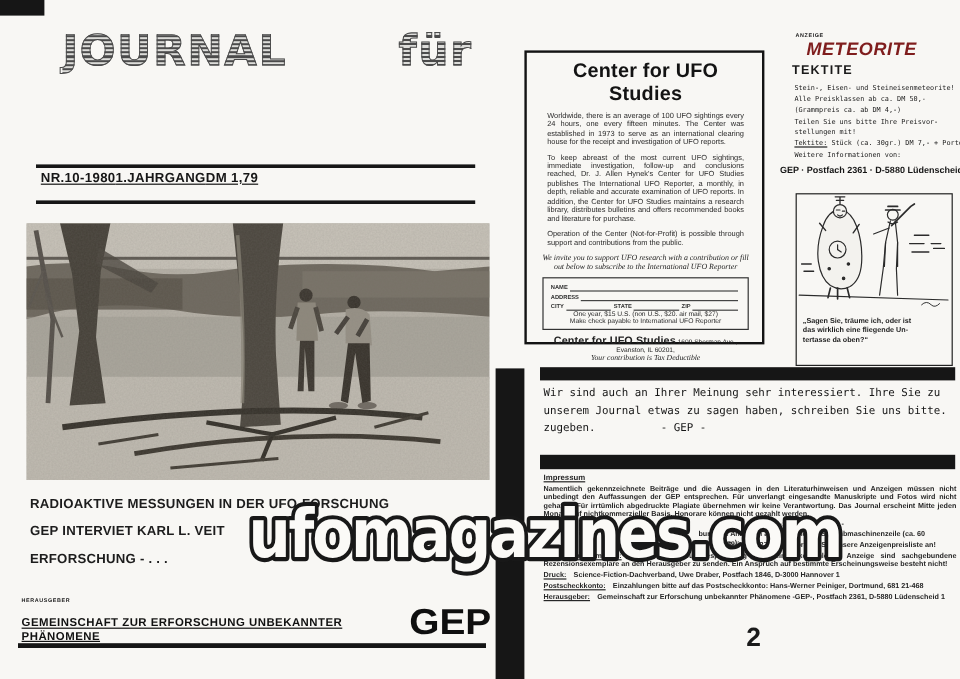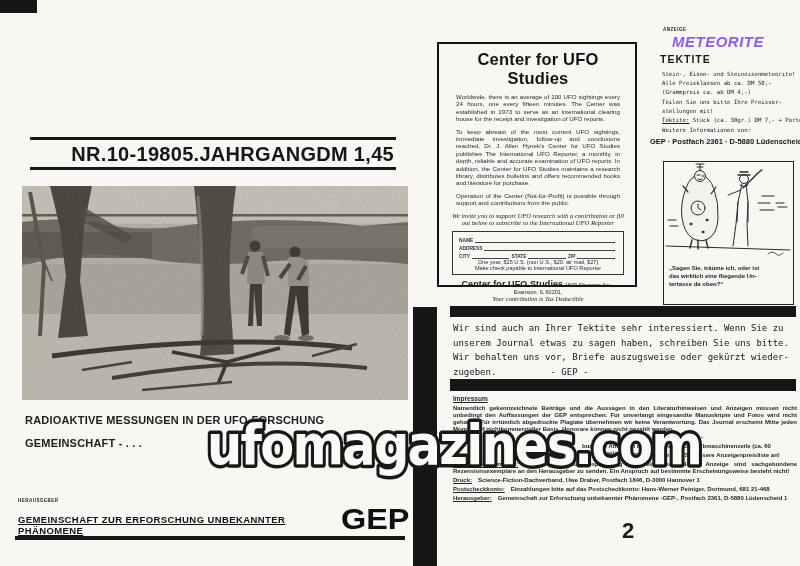--- a/index.html
+++ b/index.html
@@ -55,6 +55,7 @@
   <div class="abs bar" style="left:0;top:0;width:37px;height:13px;"></div>
 
   <div class="abs" style="left:52px;top:26px;width:342px;display:flex;justify-content:space-between;">
+    <span class="striptitle">JOURNAL</span>
   </div>
 
   <div class="abs bar" style="left:30px;top:137px;width:366px;height:2.5px;"></div>

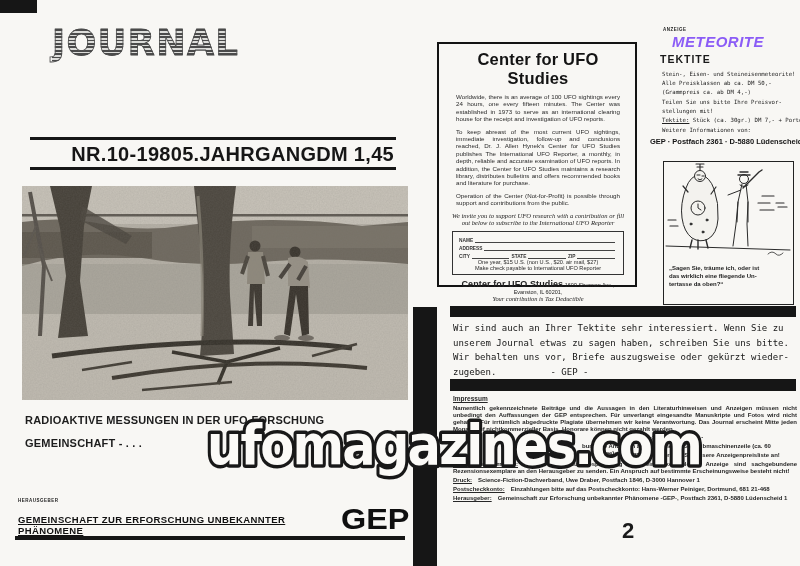--- a/index.html
+++ b/index.html
@@ -56,6 +56,7 @@
 
   <div class="abs" style="left:52px;top:26px;width:342px;display:flex;justify-content:space-between;">
     <span class="striptitle">JOURNAL</span>
+    <span class="striptitle">für</span>
   </div>
 
   <div class="abs bar" style="left:30px;top:137px;width:366px;height:2.5px;"></div>

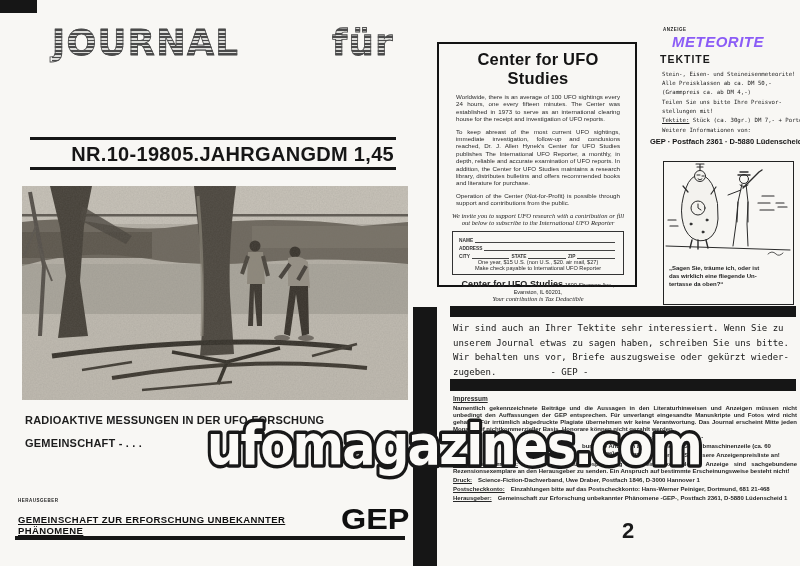--- a/index.html
+++ b/index.html
@@ -32,7 +32,7 @@
   .cufos-tax{font-family:"Liberation Serif",serif;font-style:italic;font-size:6.4px;text-align:center;color:#222;}
   
   .mono{font-family:"DejaVu Sans Mono",monospace;font-size:5.7px;line-height:9.2px;color:#222;white-space:pre;}
-  .met-title{font-weight:800;font-style:italic;font-size:15px;color:#8b5cf6;letter-spacing:.5px;}
+  .met-title{font-weight:800;font-style:italic;font-size:15px;color:#7f1d1d;letter-spacing:.5px;}
   .met-sub{font-weight:800;font-size:10.5px;letter-spacing:1px;color:#1a1a1a;}
   .met-contact{font-weight:bold;font-size:7.5px;color:#151515;white-space:pre;}
   

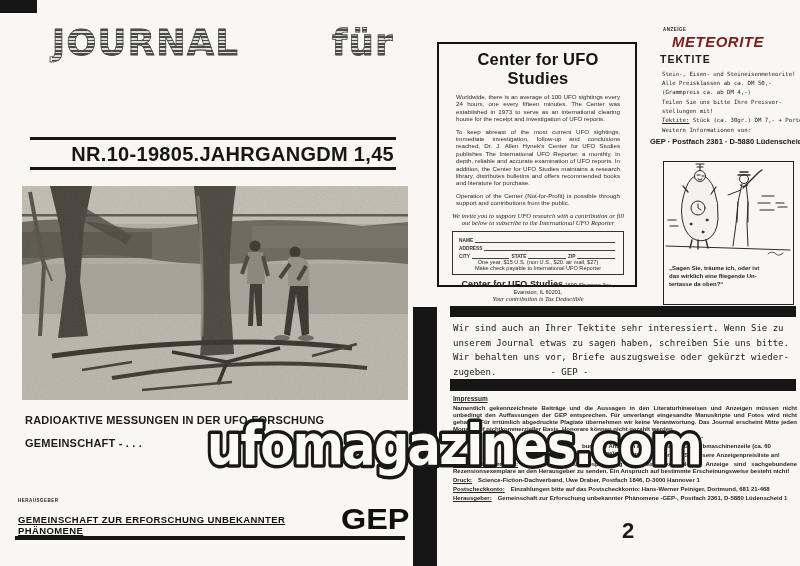--- a/index.html
+++ b/index.html
@@ -13,7 +13,7 @@
     -webkit-background-clip:text;background-clip:text;color:transparent;
     -webkit-text-stroke:0.8px #4a4a4a;
   }
-  .issue{display:flex;justify-content:flex-end;font-weight:bold;font-size:20px;letter-spacing:.3px;color:#161616;}
+  .issue{display:flex;justify-content:flex-start;font-weight:bold;font-size:11px;letter-spacing:.3px;color:#161616;text-decoration:underline;}
   .headline{font-weight:bold;font-size:11px;line-height:23px;color:#1d1d1d;letter-spacing:.2px;white-space:pre;}
   .tiny{font-size:4.5px;font-weight:bold;letter-spacing:.5px;color:#222;}
   .pubname{font-weight:800;font-size:9.5px;letter-spacing:.4px;color:#111;padding-top:10px;text-decoration:underline;}

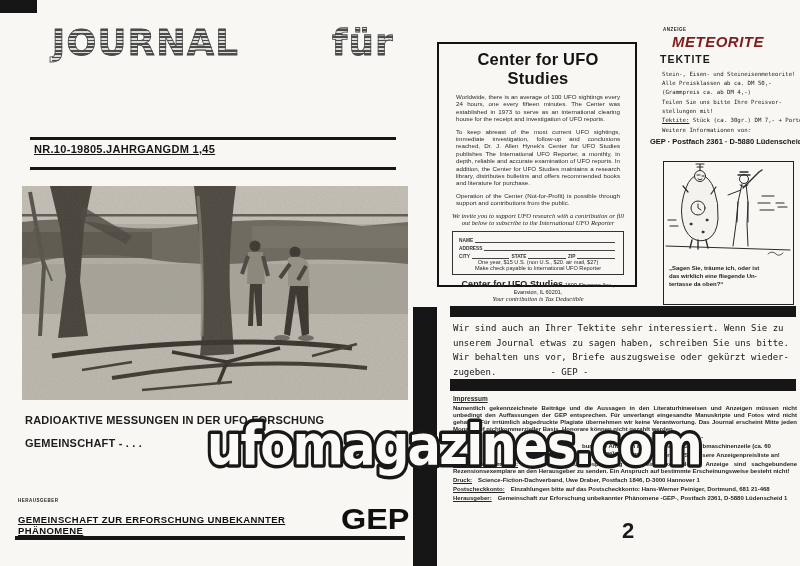--- a/index.html
+++ b/index.html
@@ -62,7 +62,7 @@
   <div class="abs bar" style="left:30px;top:137px;width:366px;height:2.5px;"></div>
   <div class="abs issue" style="left:34px;top:143px;width:360px;">
     <span>NR.10-1980</span>
-    <span>5.JAHRGANG</span>
+    <span>1.JAHRGANG</span>
     <span>DM 1,45</span>
   </div>
   <div class="abs bar" style="left:30px;top:167px;width:366px;height:2.5px;"></div>

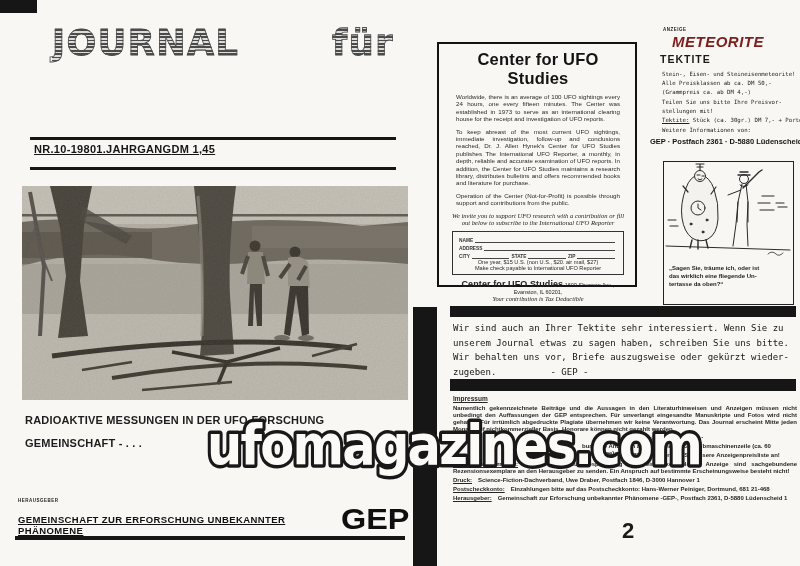--- a/index.html
+++ b/index.html
@@ -63,7 +63,7 @@
   <div class="abs issue" style="left:34px;top:143px;width:360px;">
     <span>NR.10-1980</span>
     <span>1.JAHRGANG</span>
-    <span>DM 1,45</span>
+    <span>DM 1,79</span>
   </div>
   <div class="abs bar" style="left:30px;top:167px;width:366px;height:2.5px;"></div>
 

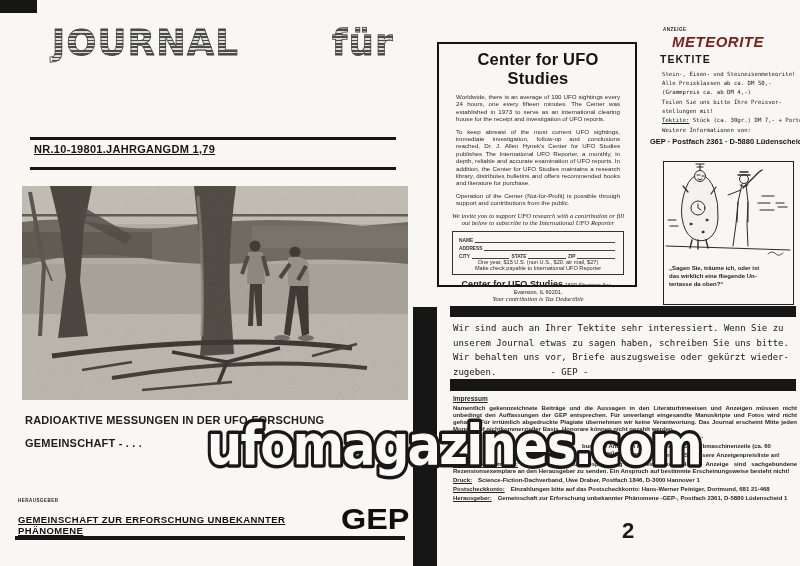--- a/index.html
+++ b/index.html
@@ -210,7 +210,7 @@
 
   <div class="abs bar" style="left:450px;top:306px;width:346px;height:11px;"></div>
   <div class="abs" style="left:453px;top:321px;">
-    <div class="type">Wir sind auch an Ihrer Tektite sehr interessiert. Wenn Sie zu</div>
+    <div class="type">Wir sind auch an Ihrer Meinung sehr interessiert. Ihre Sie zu</div>
     <div class="type">unserem Journal etwas zu sagen haben, schreiben Sie uns bitte.</div>
     <div class="type">Wir behalten uns vor, Briefe auszugsweise oder gekürzt wieder-</div>
     <div class="type">zugeben.          - GEP -</div>

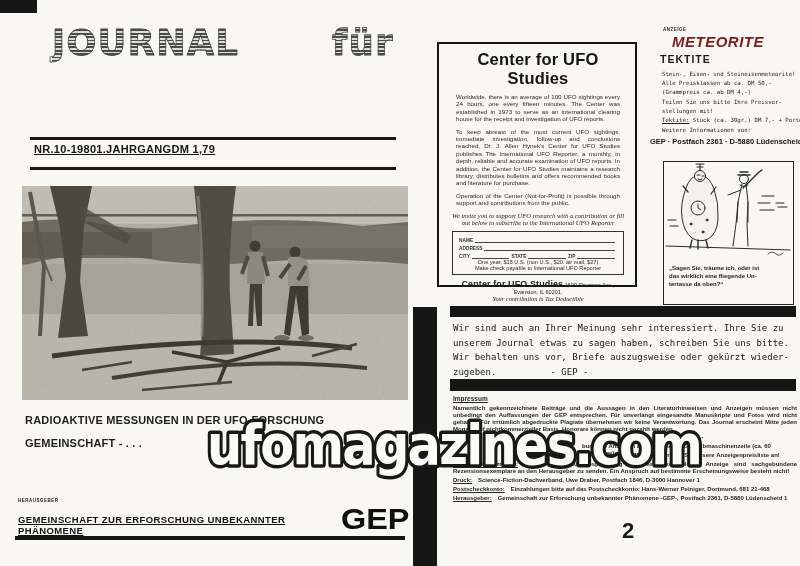--- a/index.html
+++ b/index.html
@@ -212,7 +212,6 @@
   <div class="abs" style="left:453px;top:321px;">
     <div class="type">Wir sind auch an Ihrer Meinung sehr interessiert. Ihre Sie zu</div>
     <div class="type">unserem Journal etwas zu sagen haben, schreiben Sie uns bitte.</div>
-    <div class="type">Wir behalten uns vor, Briefe auszugsweise oder gekürzt wieder-</div>
     <div class="type">zugeben.          - GEP -</div>
   </div>
   <div class="abs bar" style="left:450px;top:379px;width:346px;height:12px;"></div>

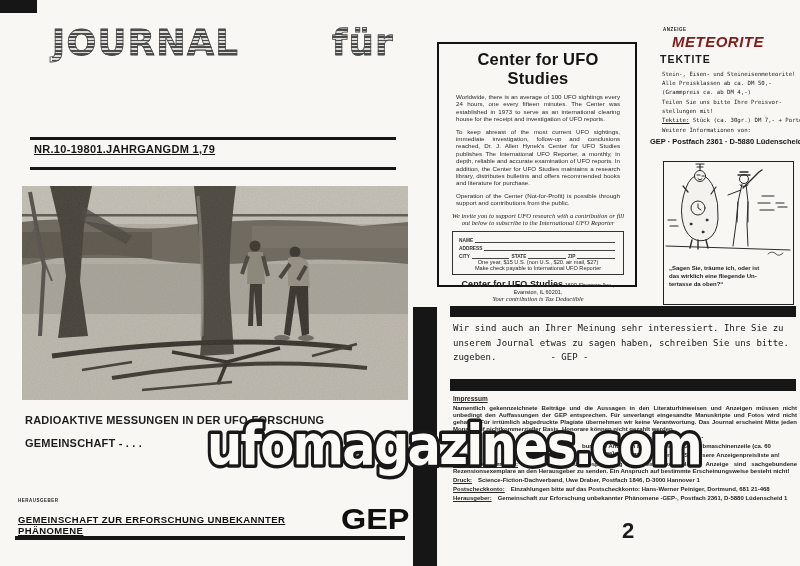--- a/index.html
+++ b/index.html
@@ -113,6 +113,7 @@
 
   <div class="abs" style="left:25px;top:409px;">
     <div class="headline">RADIOAKTIVE MESSUNGEN IN DER UFO-FORSCHUNG</div>
+    <div class="headline">GEP INTERVIET KARL L. VEIT</div>
     <div class="headline">GEMEINSCHAFT - . . .</div>
   </div>
 

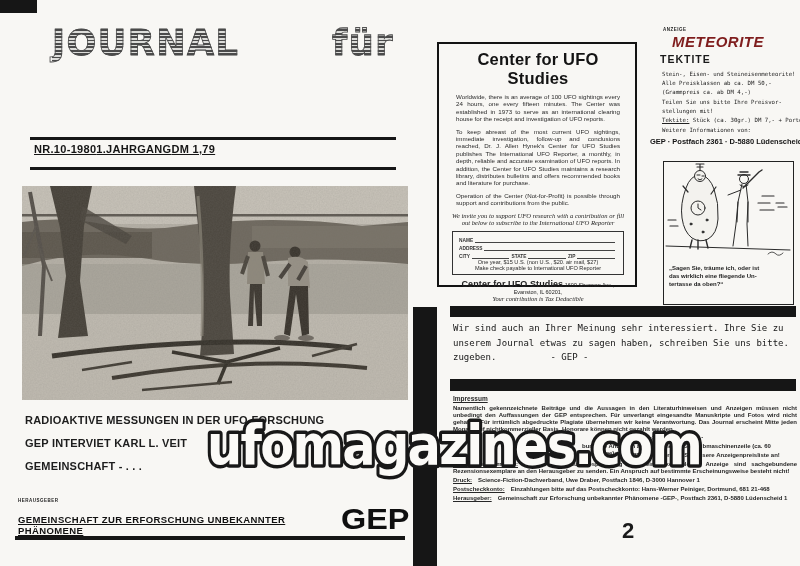--- a/index.html
+++ b/index.html
@@ -114,7 +114,7 @@
   <div class="abs" style="left:25px;top:409px;">
     <div class="headline">RADIOAKTIVE MESSUNGEN IN DER UFO-FORSCHUNG</div>
     <div class="headline">GEP INTERVIET KARL L. VEIT</div>
-    <div class="headline">GEMEINSCHAFT - . . .</div>
+    <div class="headline">ERFORSCHUNG - . . .</div>
   </div>
 
   <div class="abs tiny" style="left:18px;top:498px;">HERAUSGEBER</div>

